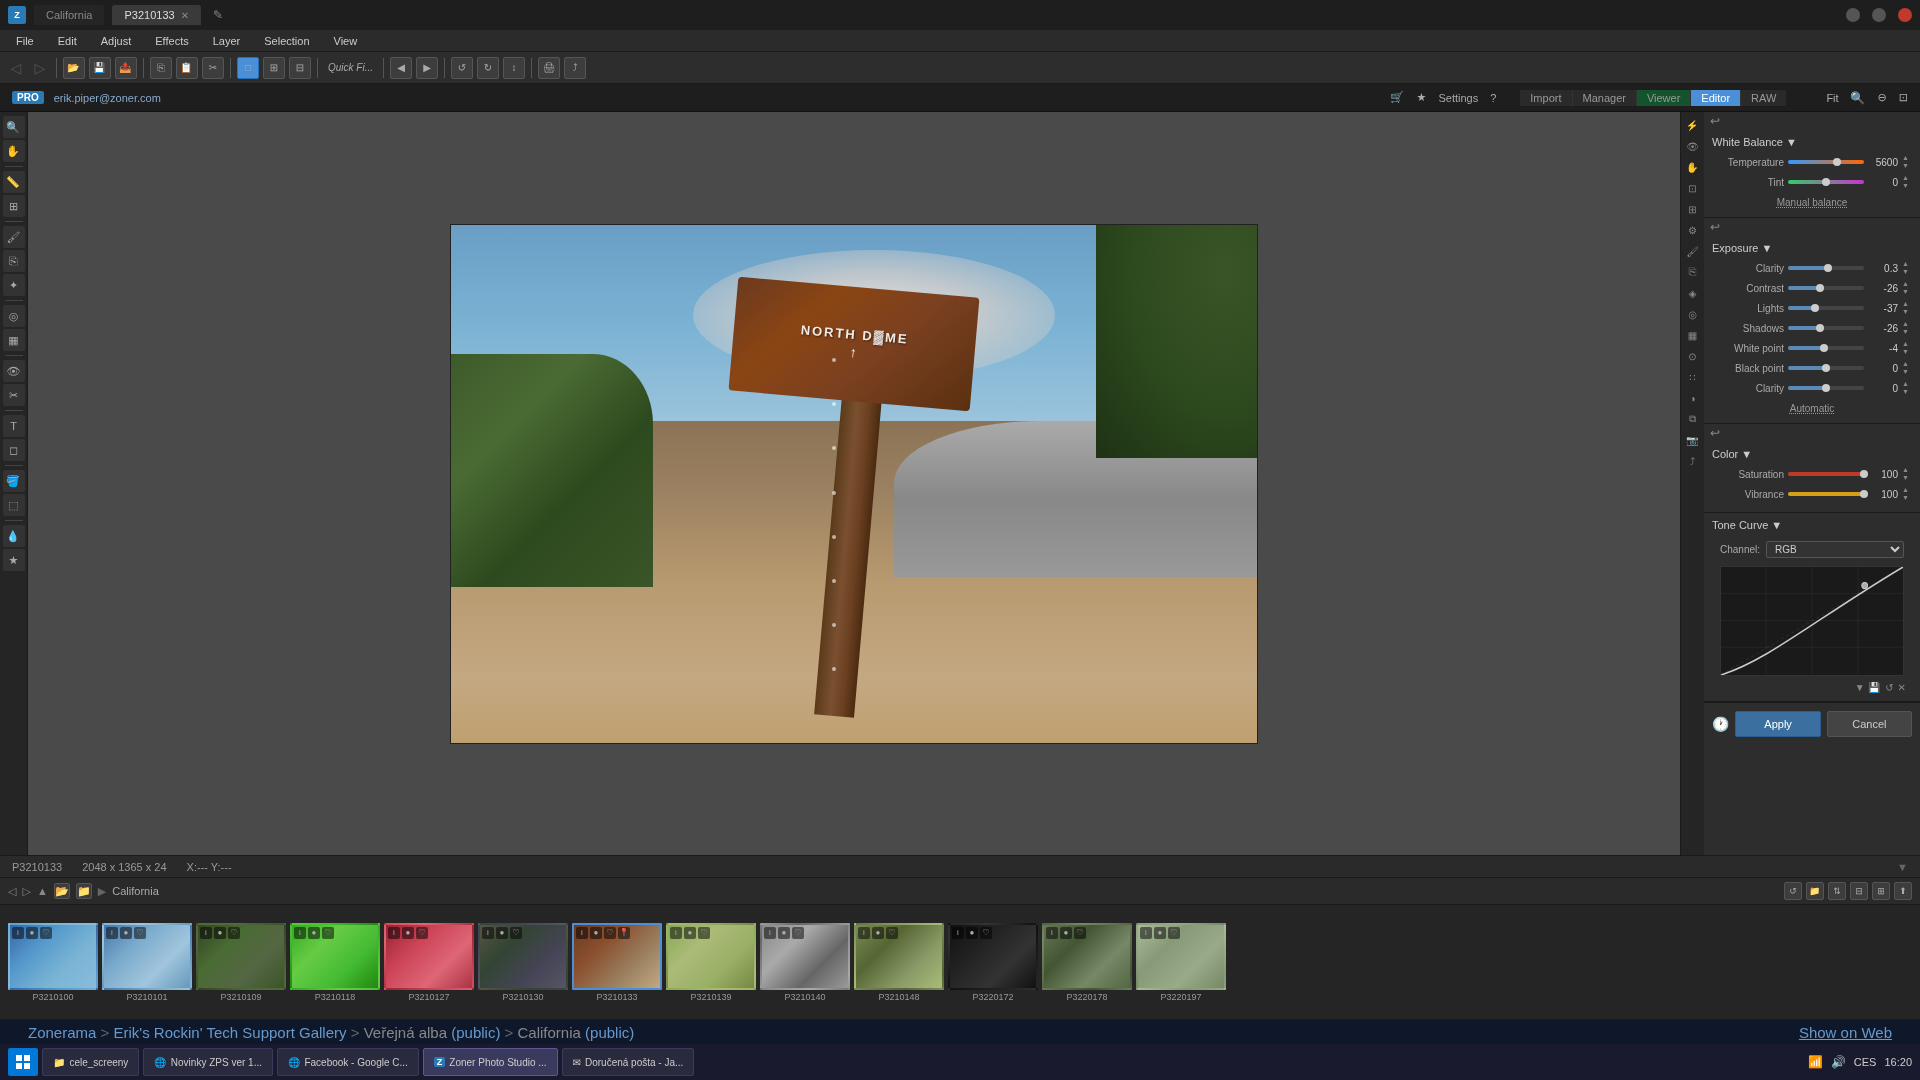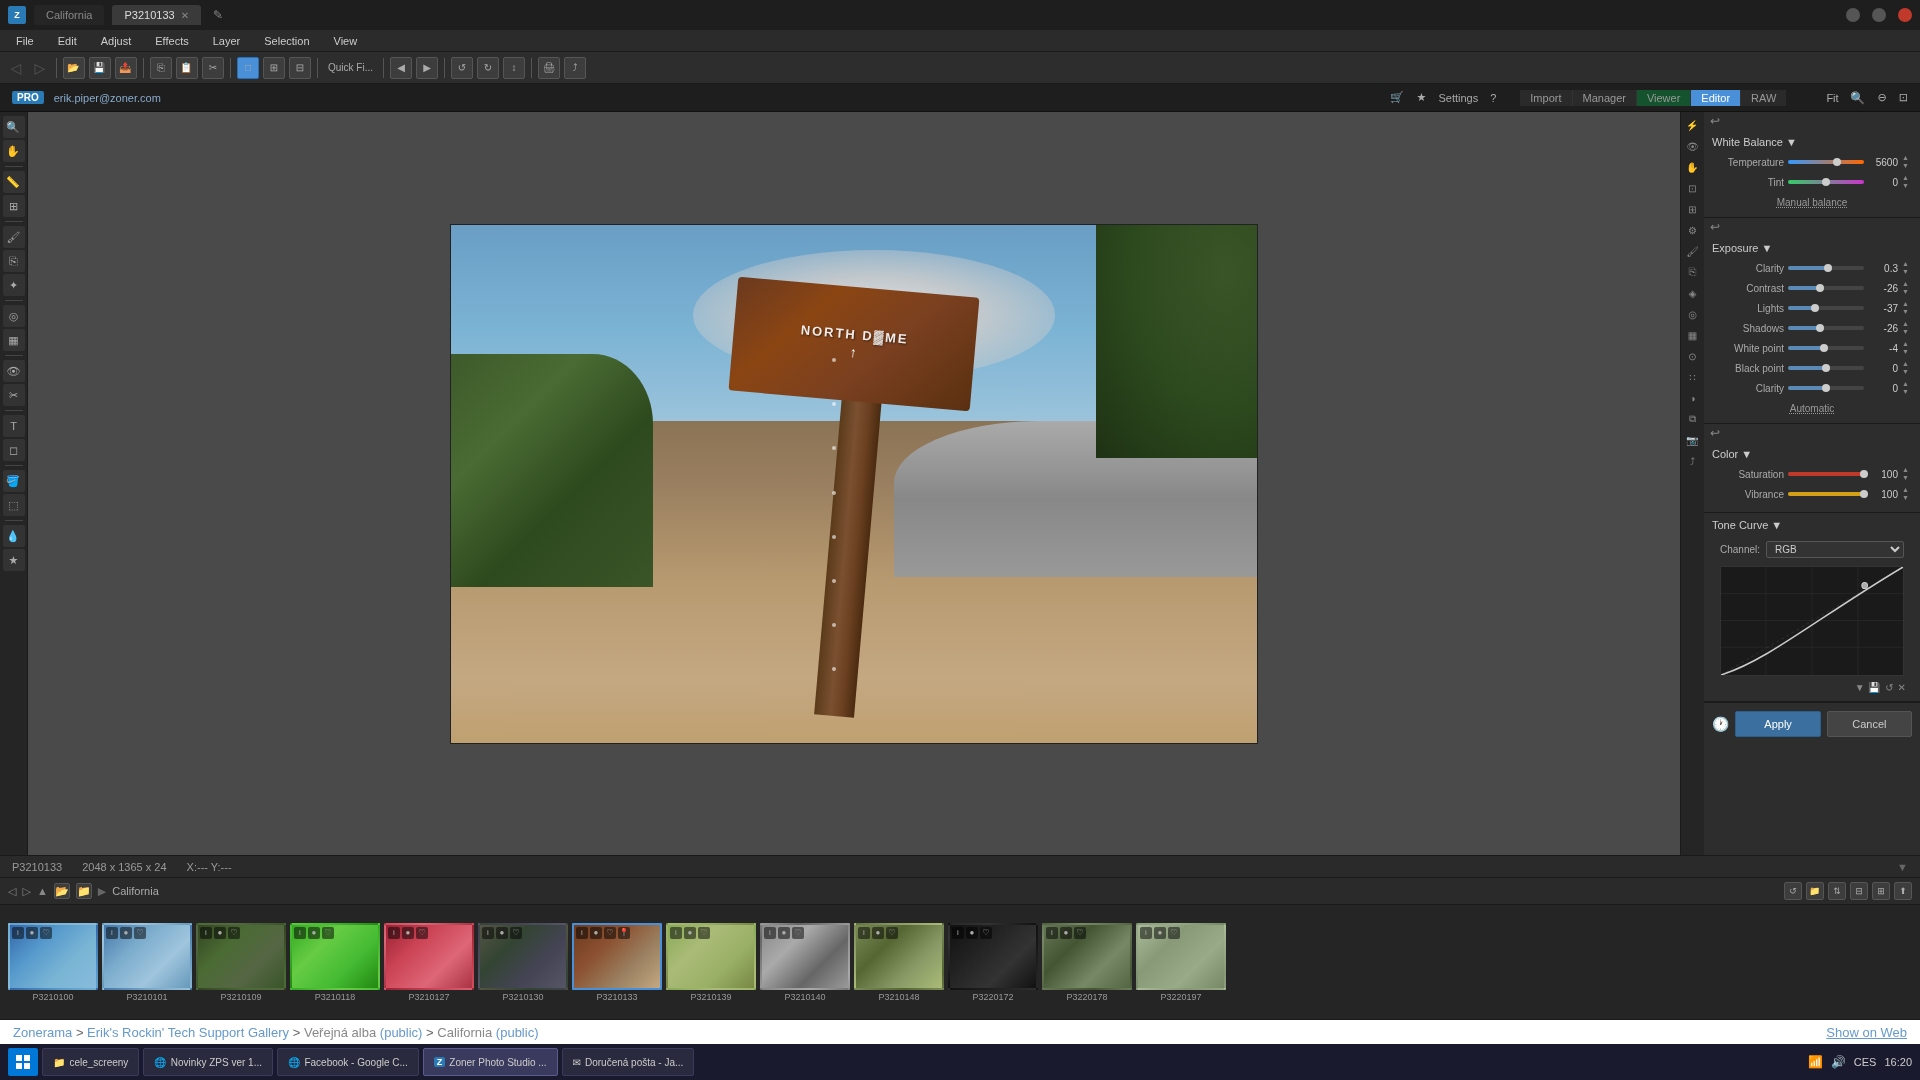--- a/index.html
+++ b/index.html
@@ -101,7 +101,7 @@
     }
     .toolbar-btn.active { background: #4a90d9; border-color: #2a70b9; }
     .toolbar-sep { width: 1px; height: 20px; background: #555; margin: 0 2px; }
-    .toolbar-label { font-size: 10px; color: #aaa; margin: 0 4px; }
+    .toolbar-label { font-size: 10px; color: #aaa; margin: 0 4px; font-style: italic; }
 
     
     #probar {

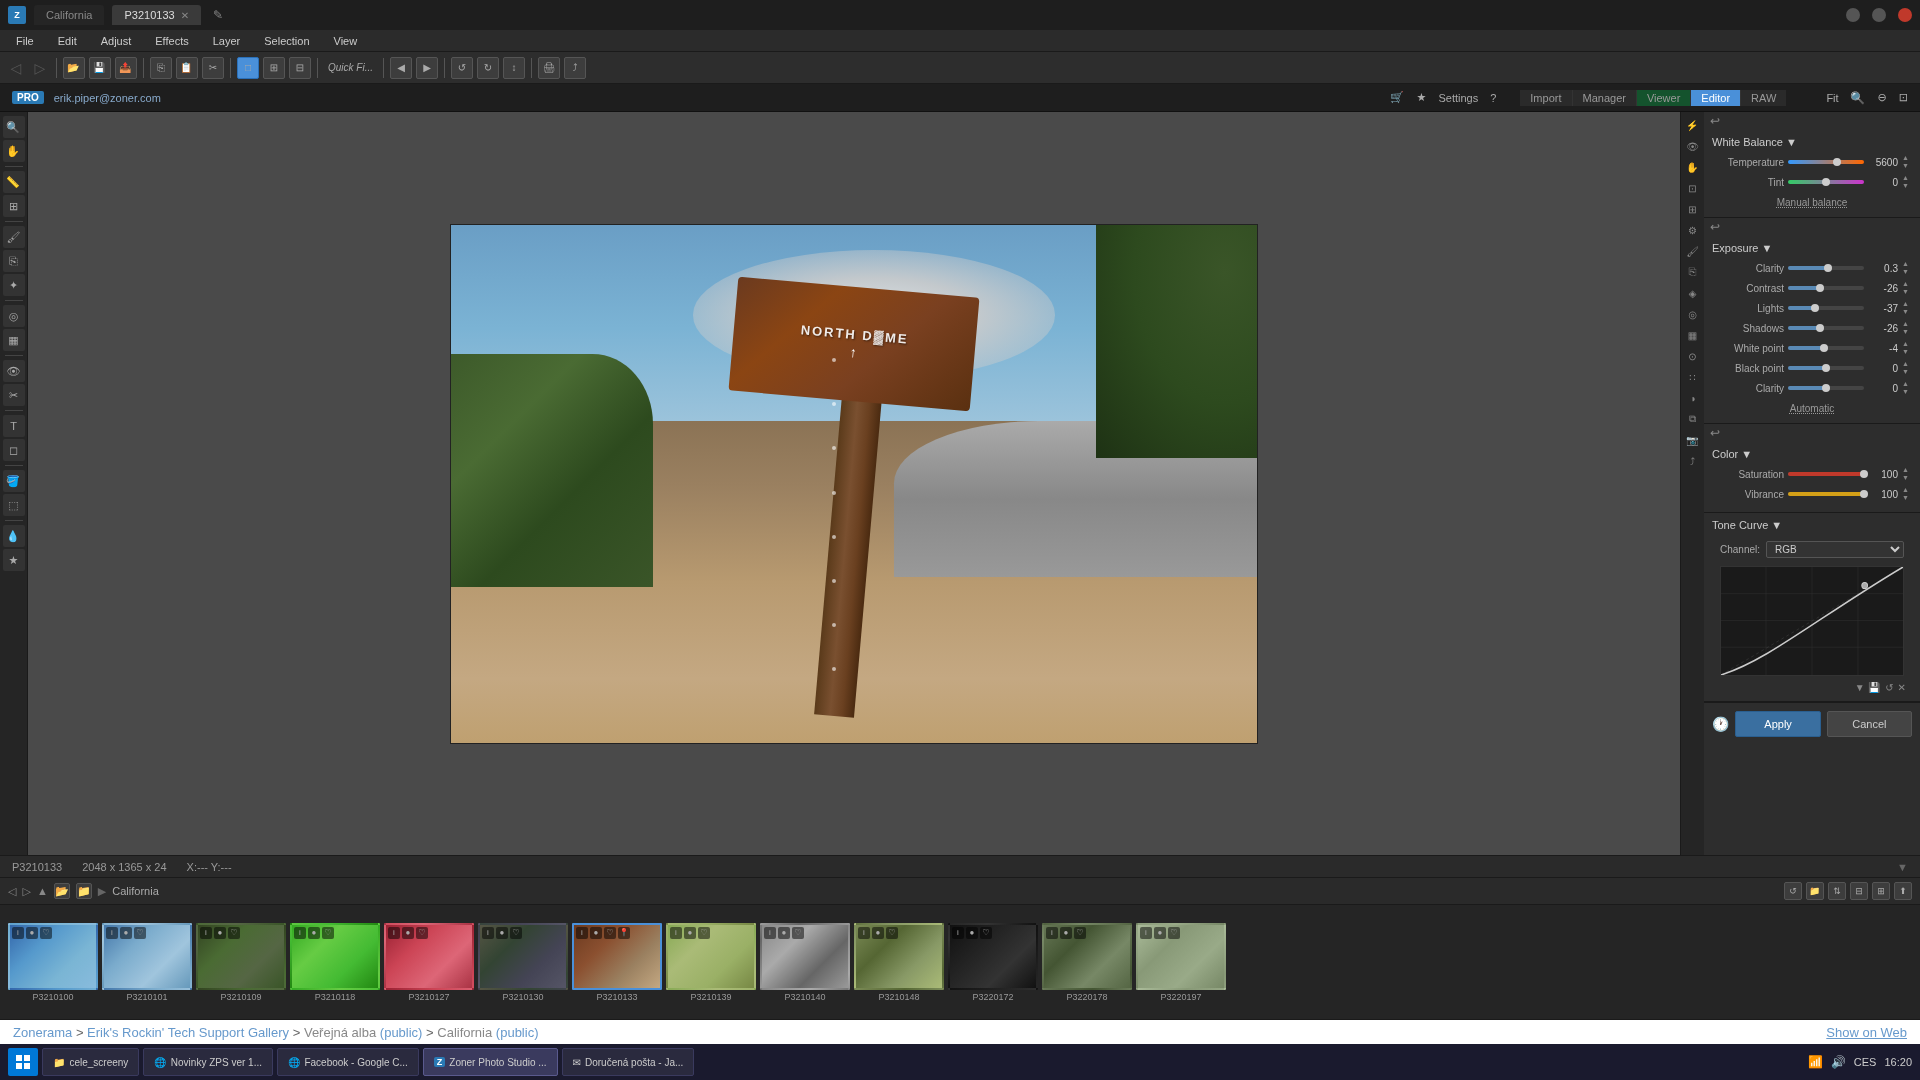--- a/index.html
+++ b/index.html
@@ -455,13 +455,13 @@
 
     
     #footer {
-      background: #ffffff;
+      background: #0f172a;
       height: 24px;
       display: flex;
       align-items: center;
-      padding: 0 13px;
-      flex-shrink: 0;
-      color: #888; font-size: 13px;
+      padding: 0 28px;
+      flex-shrink: 0;
+      color: #888; font-size: 15px;
     }
     #footer .show-on-web { margin-left: auto; color: #6699cc; text-decoration: underline; cursor: pointer; }
 

